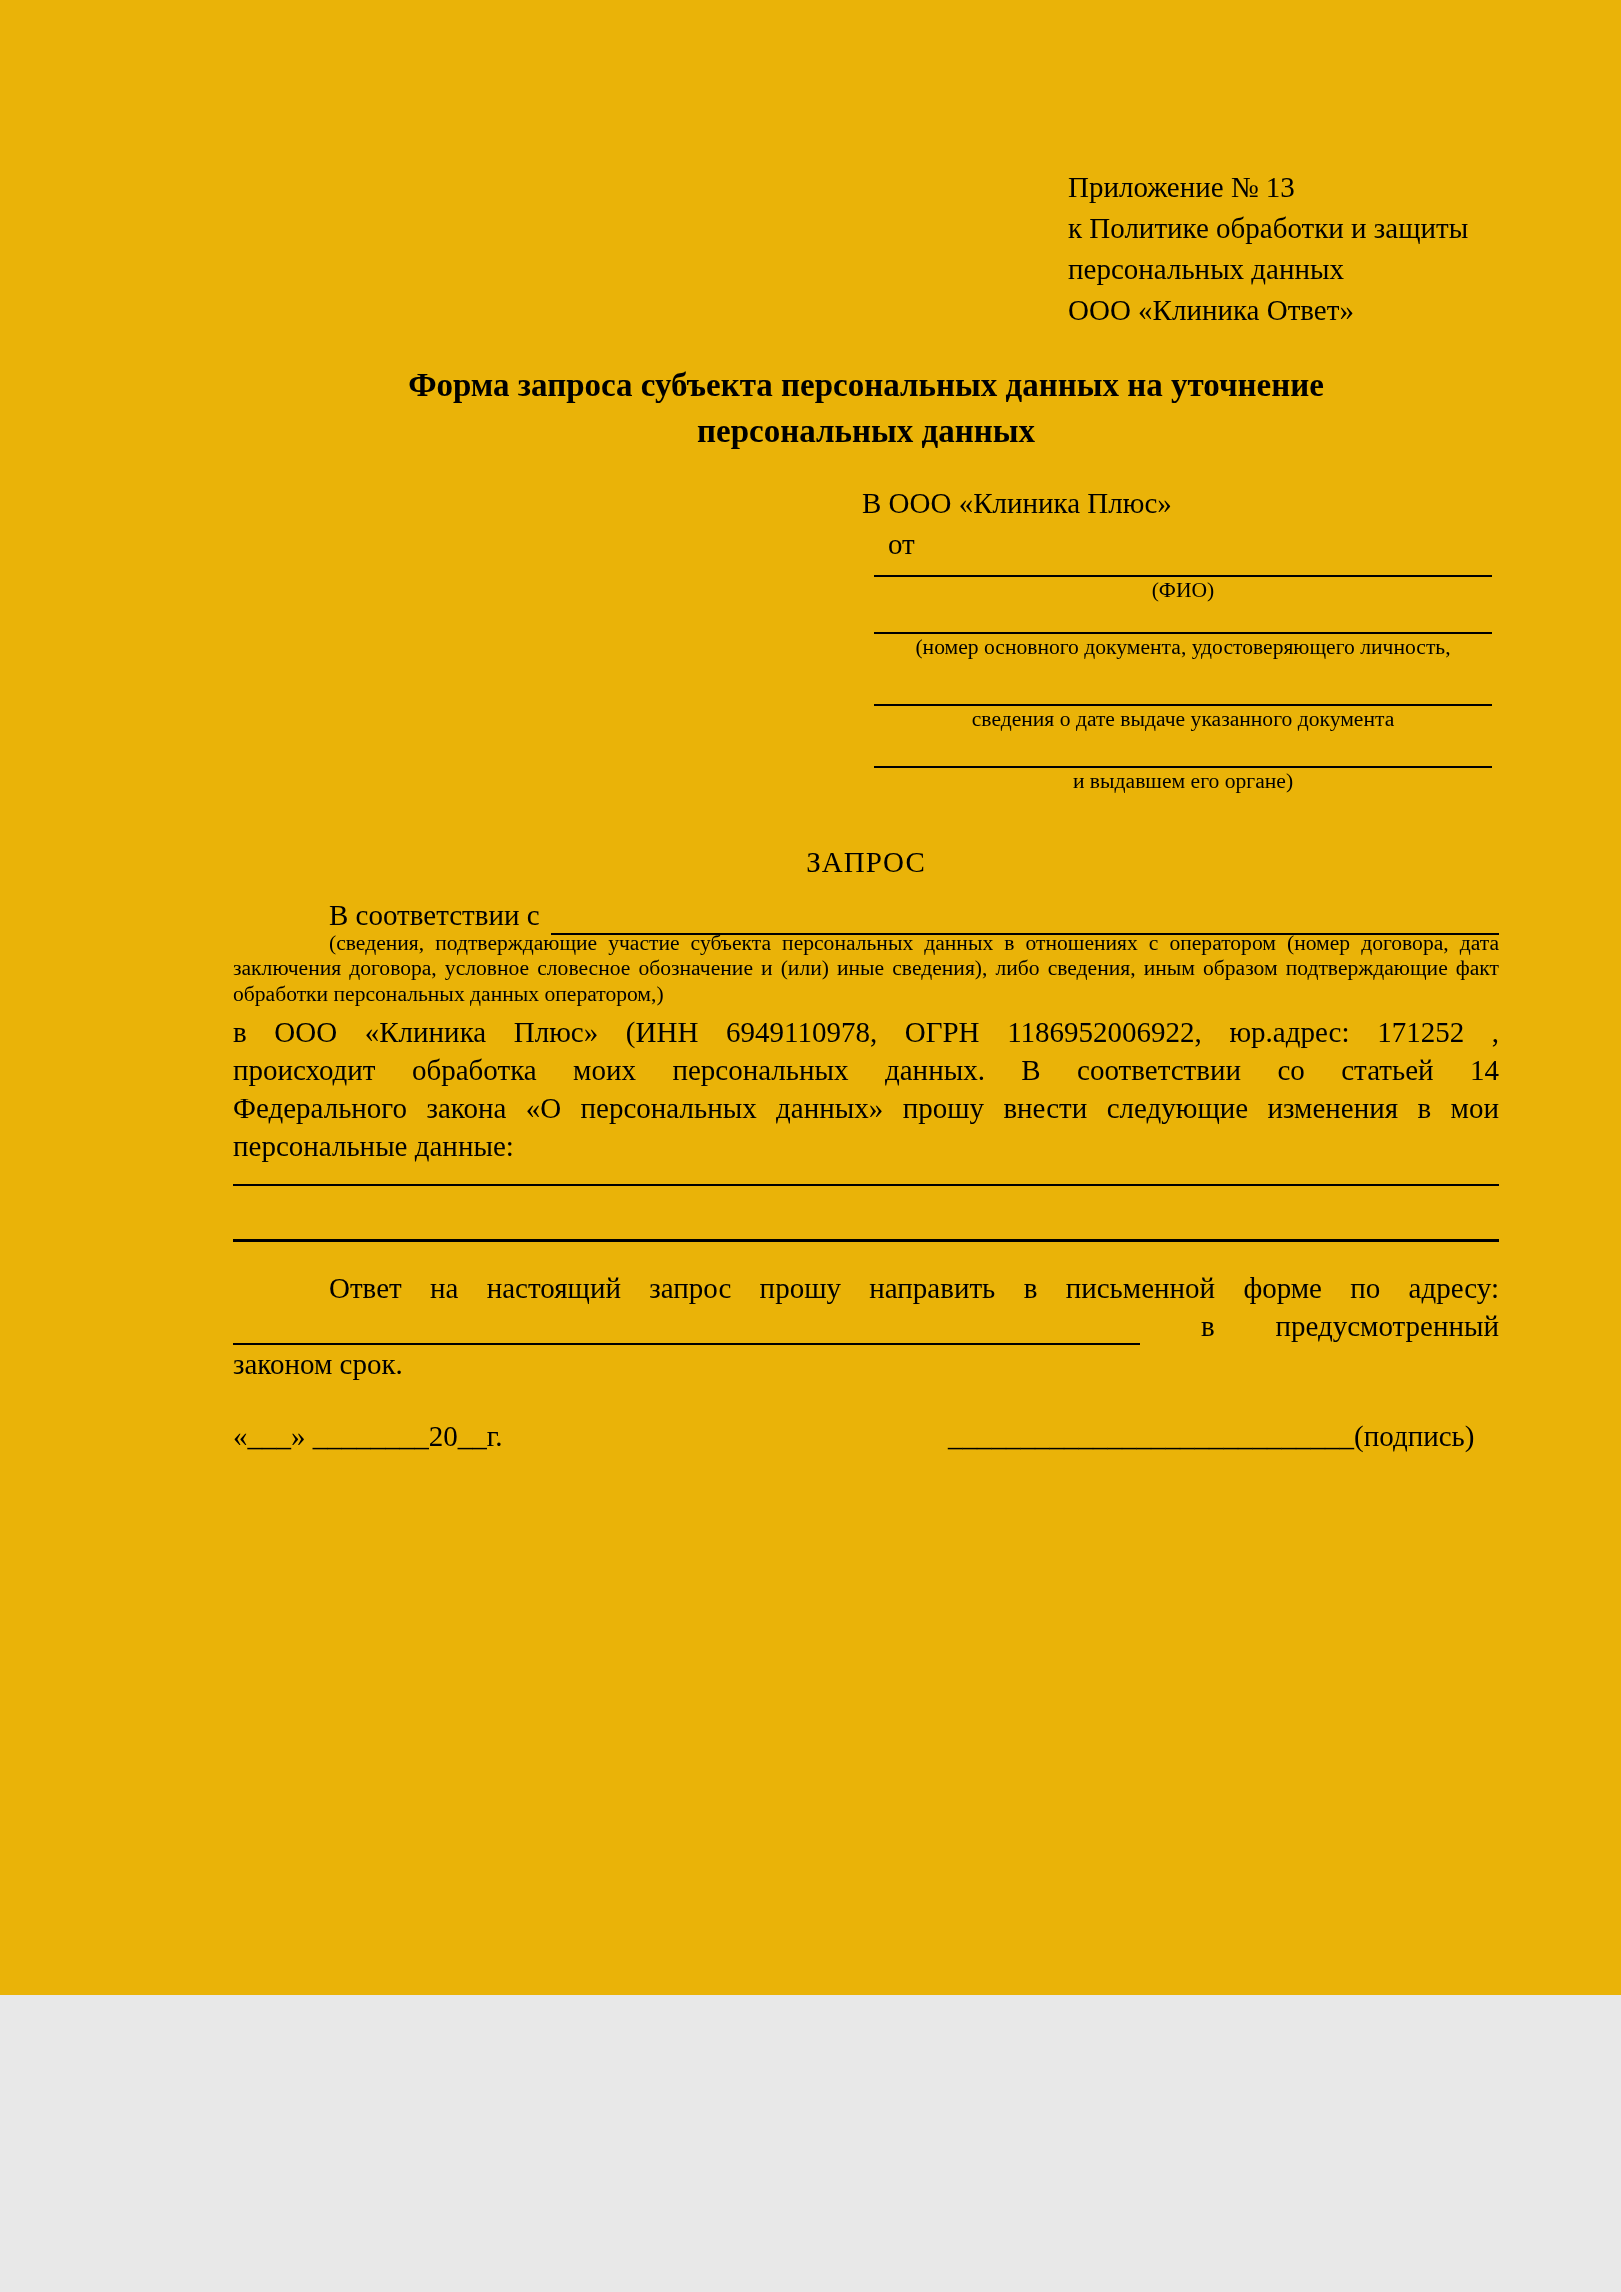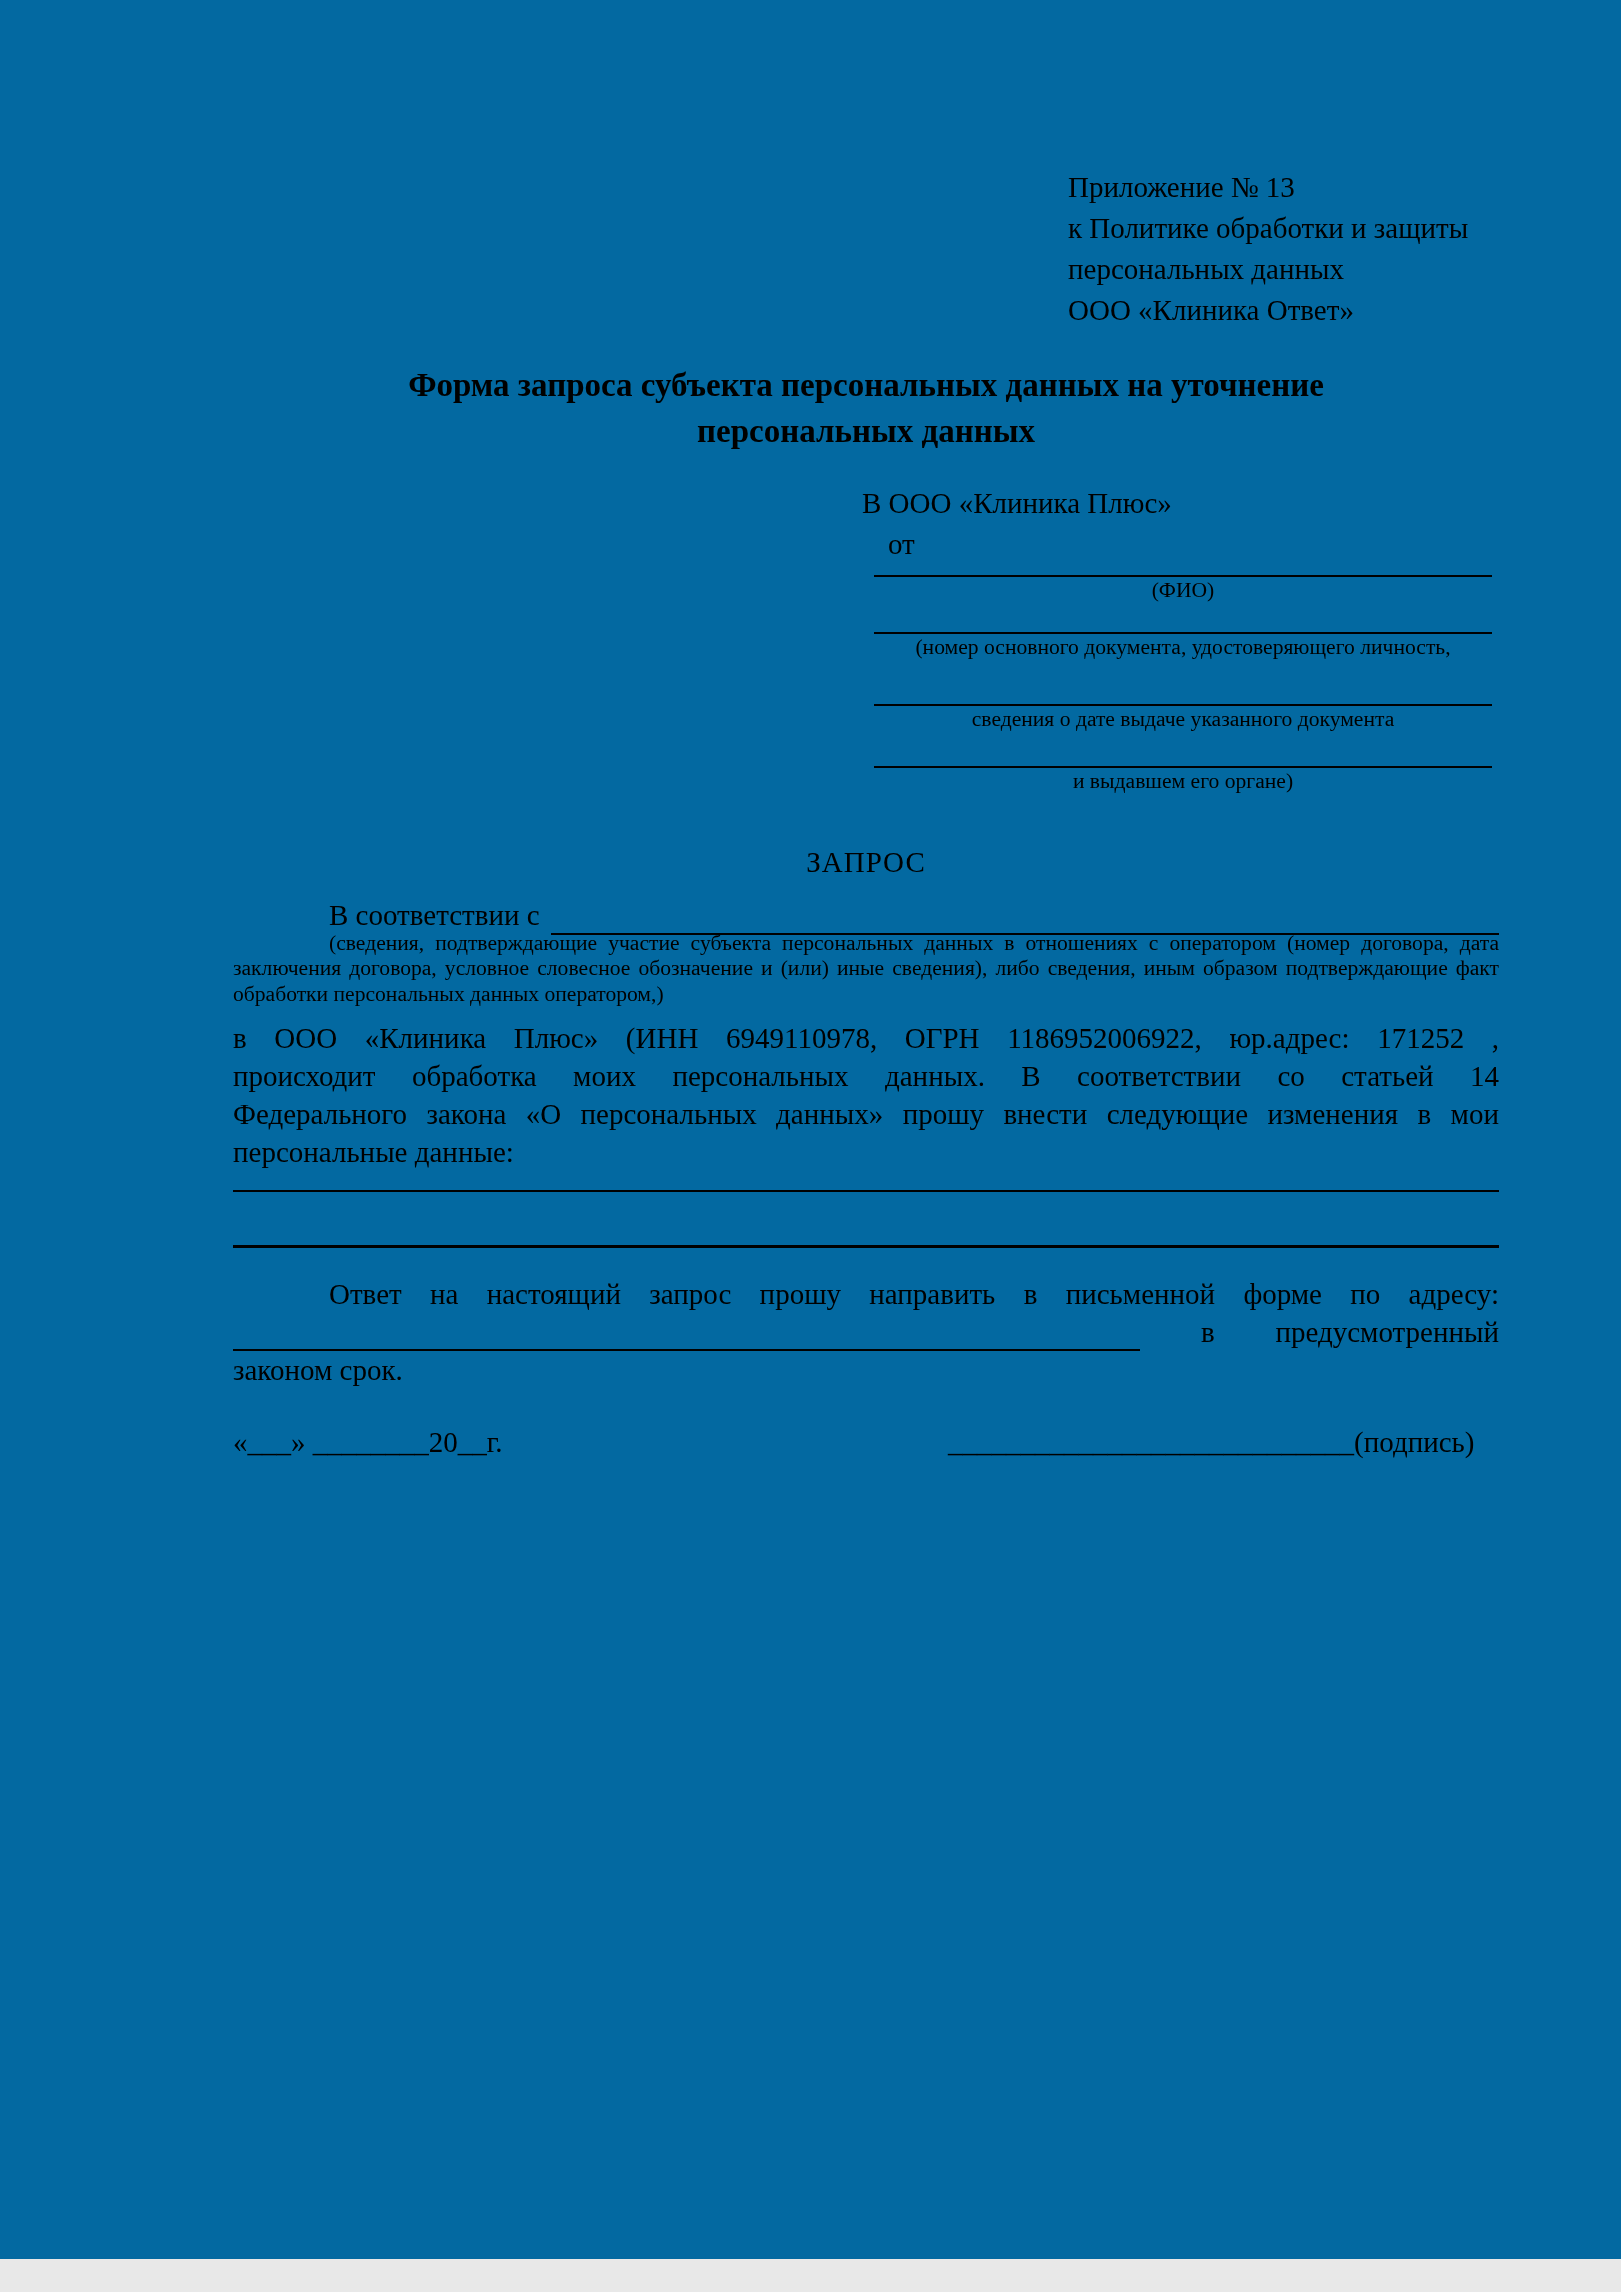--- a/index.html
+++ b/index.html
@@ -6,9 +6,9 @@
   .page {
     position: relative;
     width: 1621px;
-    height: 2259px;
+    height: 1995px;
     margin: 0 auto;
-    background: #0369a1;
+    background: #eab308;
     box-sizing: border-box;
     padding: 0 122px 0 233px;
     font-family: "Liberation Serif", "DejaVu Serif", serif;

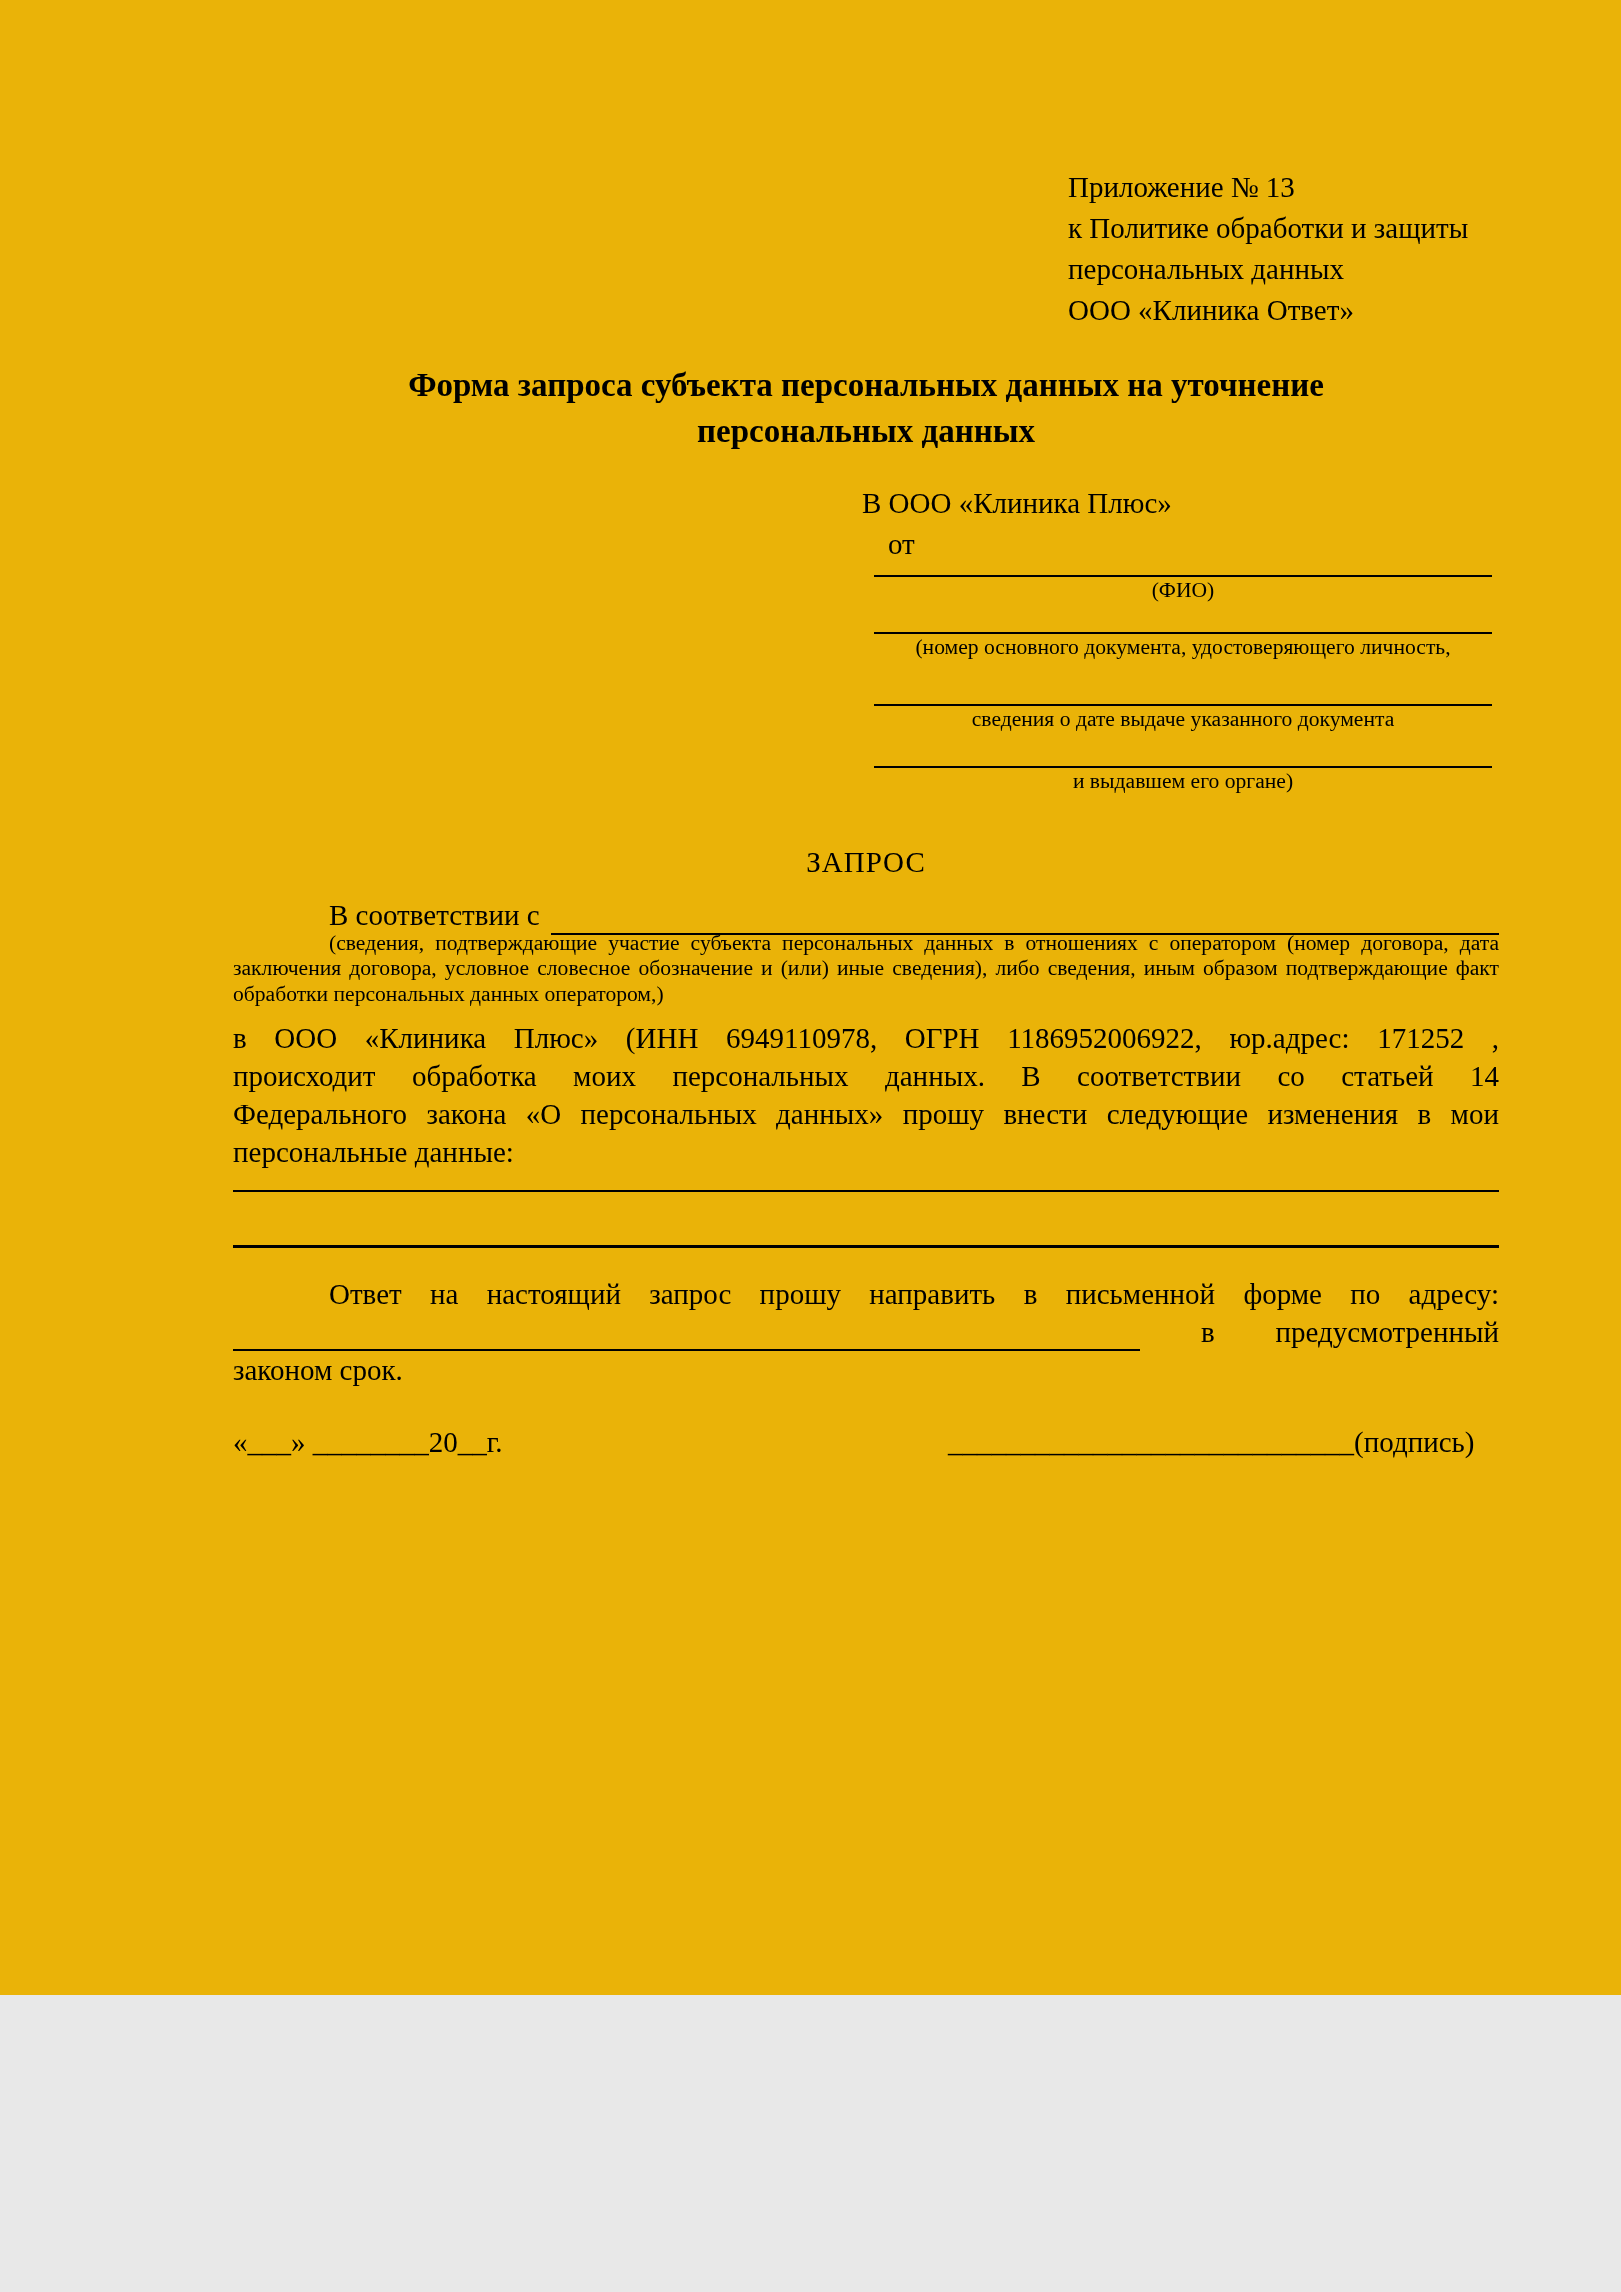--- a/index.html
+++ b/index.html
@@ -88,7 +88,7 @@
   .small-note .jl { text-align: justify; text-align-last: justify; }
   .small-note .indent { text-indent: 96px; }
   .small-note .last { text-align-last: left; }
-  .body-par { margin-top: 12px; font-size: 29px; line-height: 38px; }
+  .body-par { margin-top: 6px; font-size: 29px; line-height: 38px; }
   .body-par .jl { text-align: justify; text-align-last: justify; }
   .body-par .last { text-align-last: left; }
   .blank-line { border-bottom: 2.9px solid #000; }

